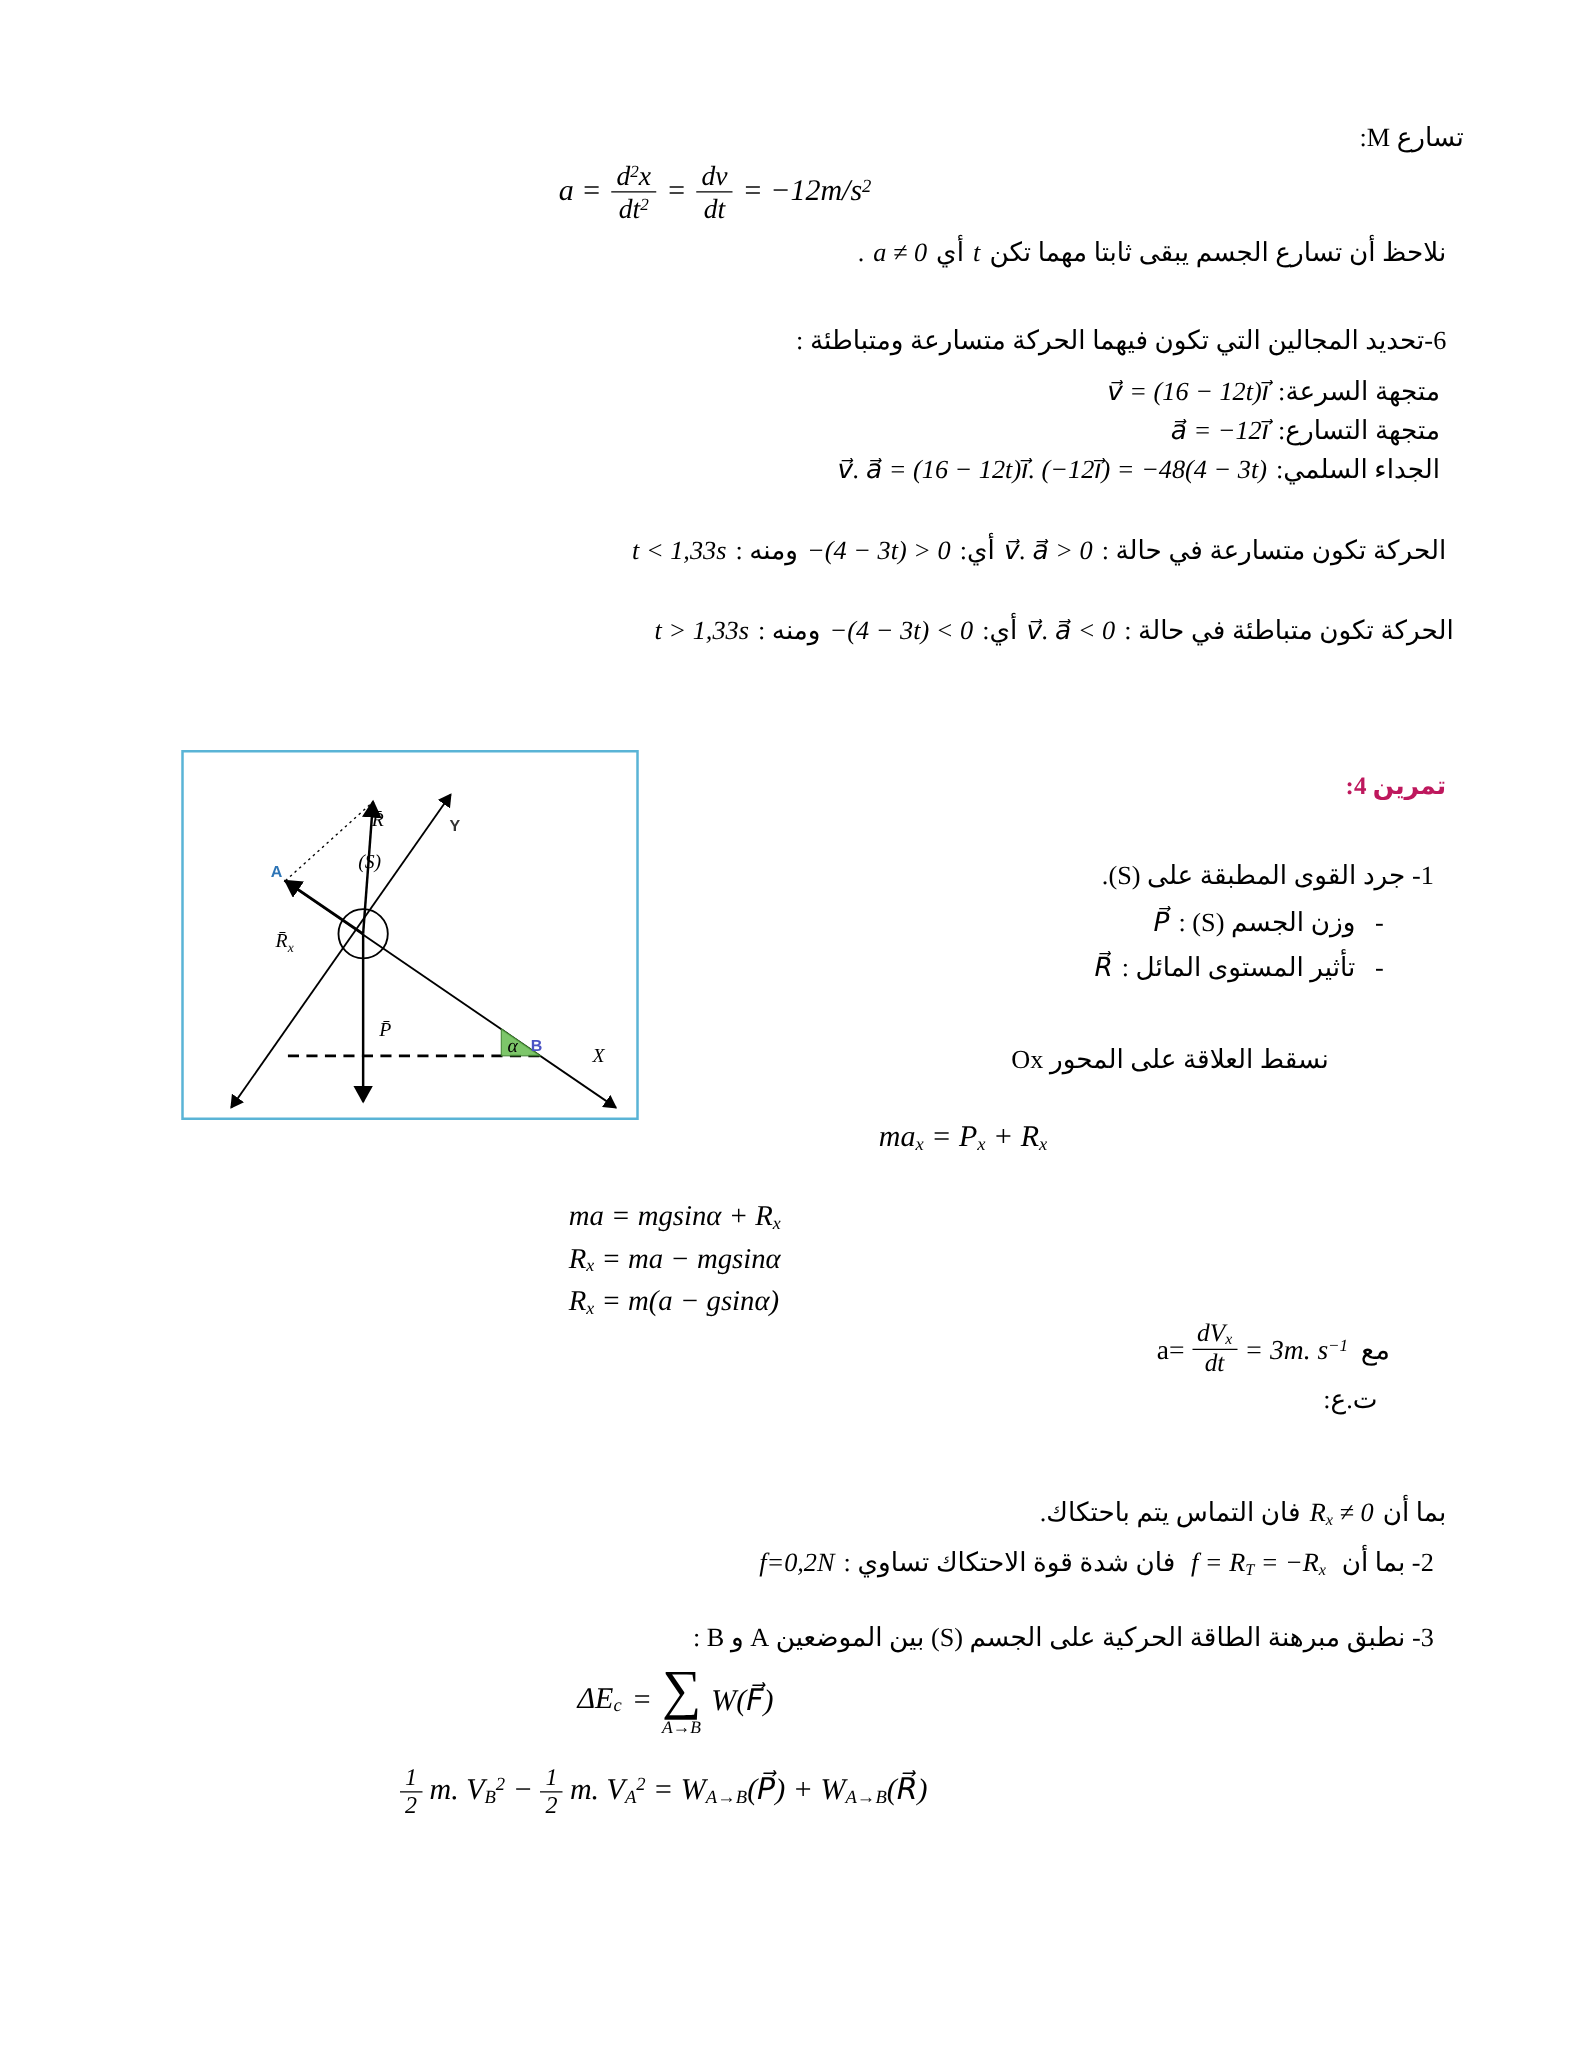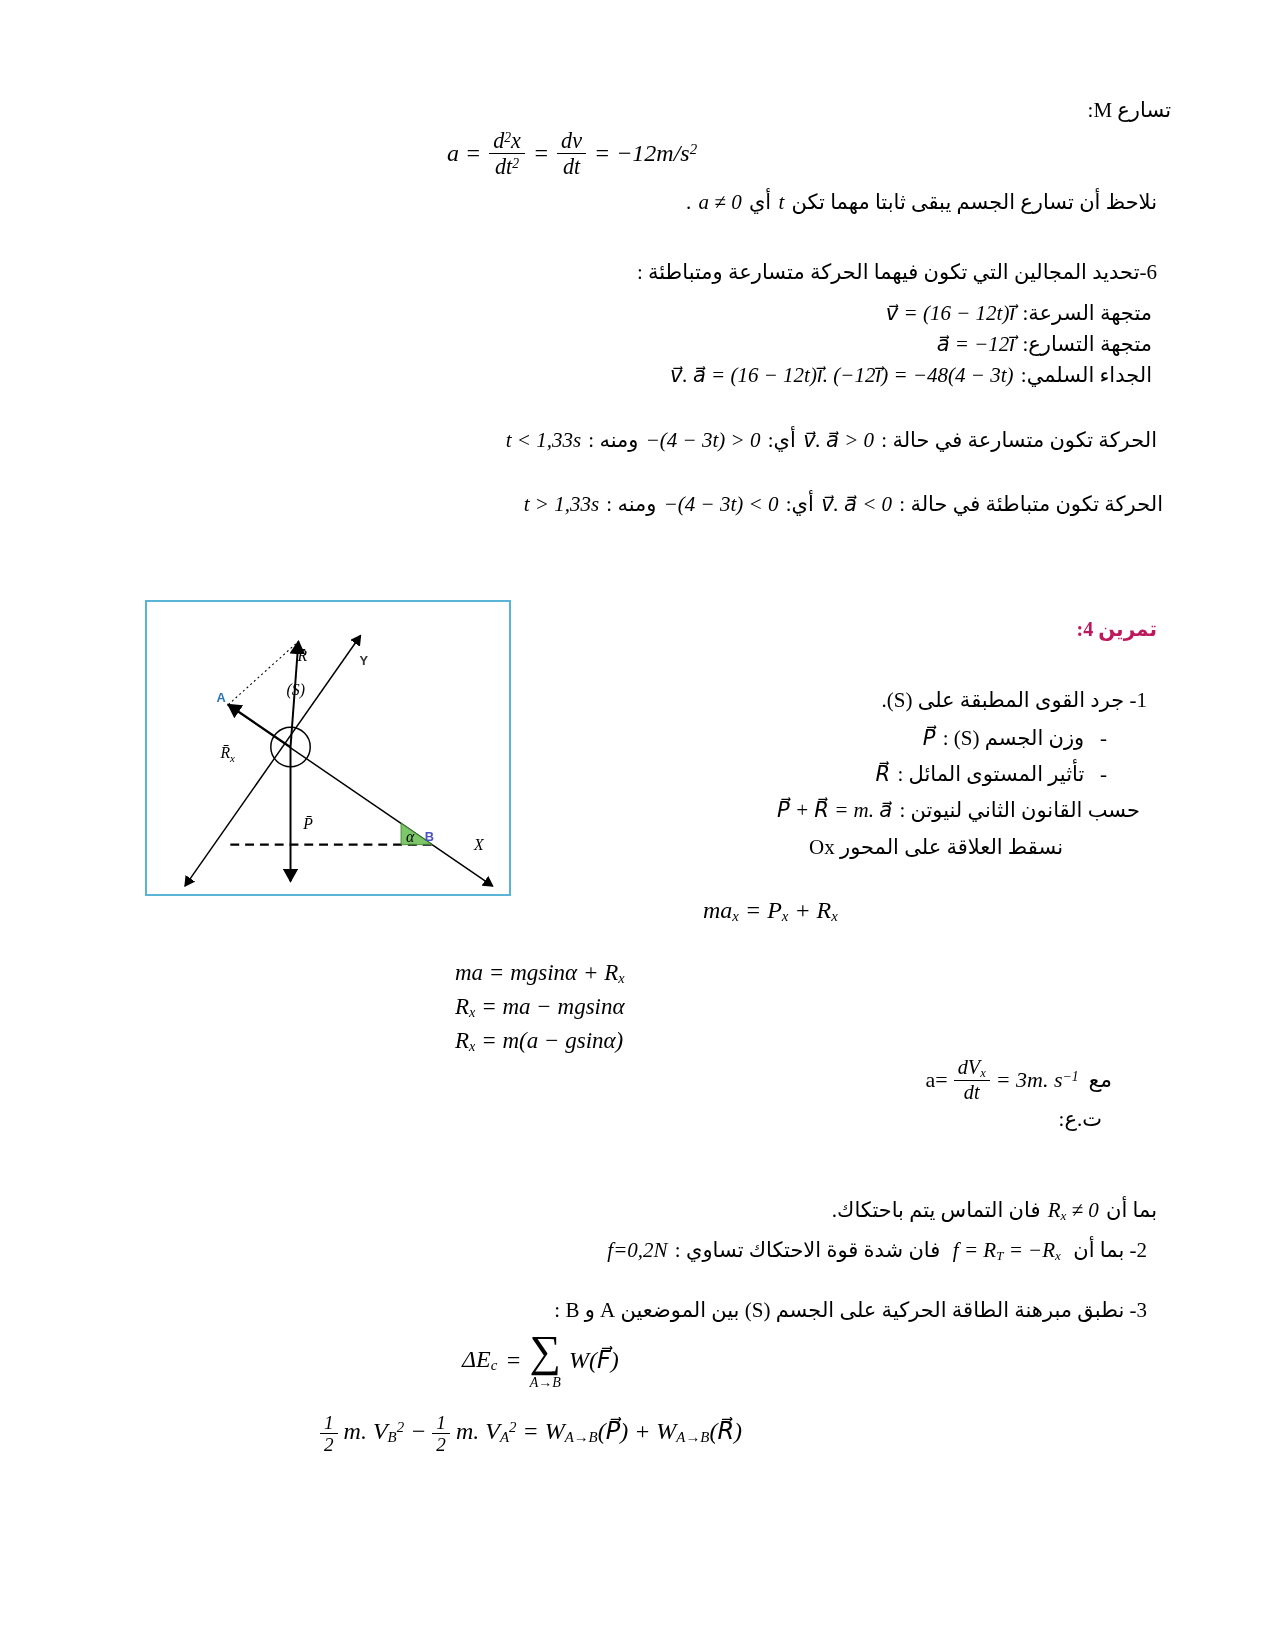--- a/index.html
+++ b/index.html
@@ -119,7 +119,6 @@
   <p class="ar" style="top:686px; right:128px;">1- جرد القوى المطبقة على (S).</p>
   <p class="ar" style="top:724px; right:168px;">- &nbsp;&nbsp;وزن الجسم (S) : <i>P⃗</i></p>
   <p class="ar" style="top:760px; right:168px;">- &nbsp;&nbsp;تأثير المستوى المائل : <i>R⃗</i></p>
-  <p class="ar" style="top:796px; right:135px;">حسب القانون الثاني لنيوتن : <i>P⃗ + R⃗ = m. a⃗</i></p>
   <p class="ar" style="top:833px; right:212px;">نسقط العلاقة على المحور Ox</p>
 
   <div class="eq-html" style="top:897px; left:703px;">ma<sub>x</sub> = P<sub>x</sub> + R<sub>x</sub></div>

